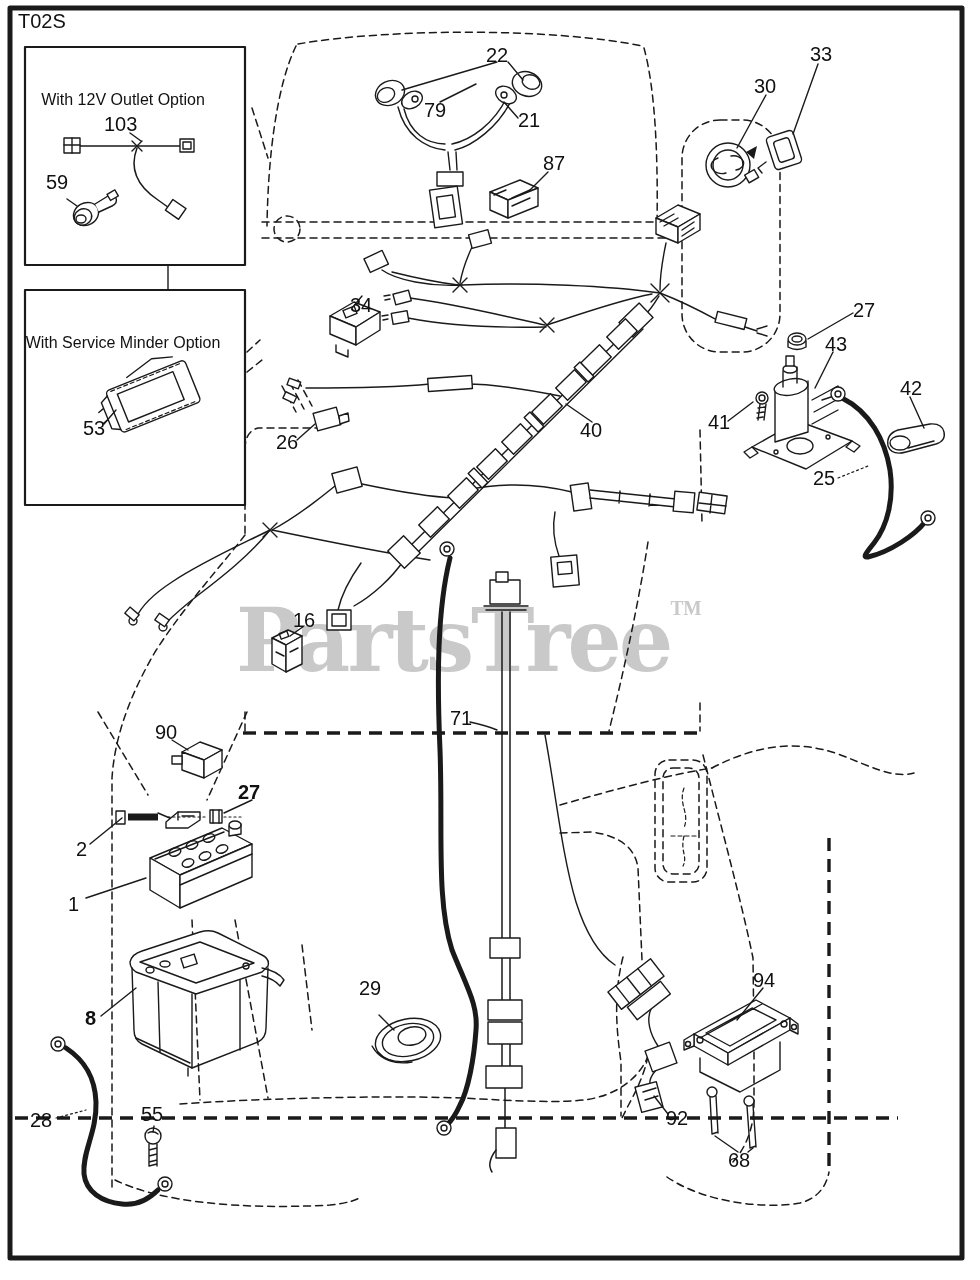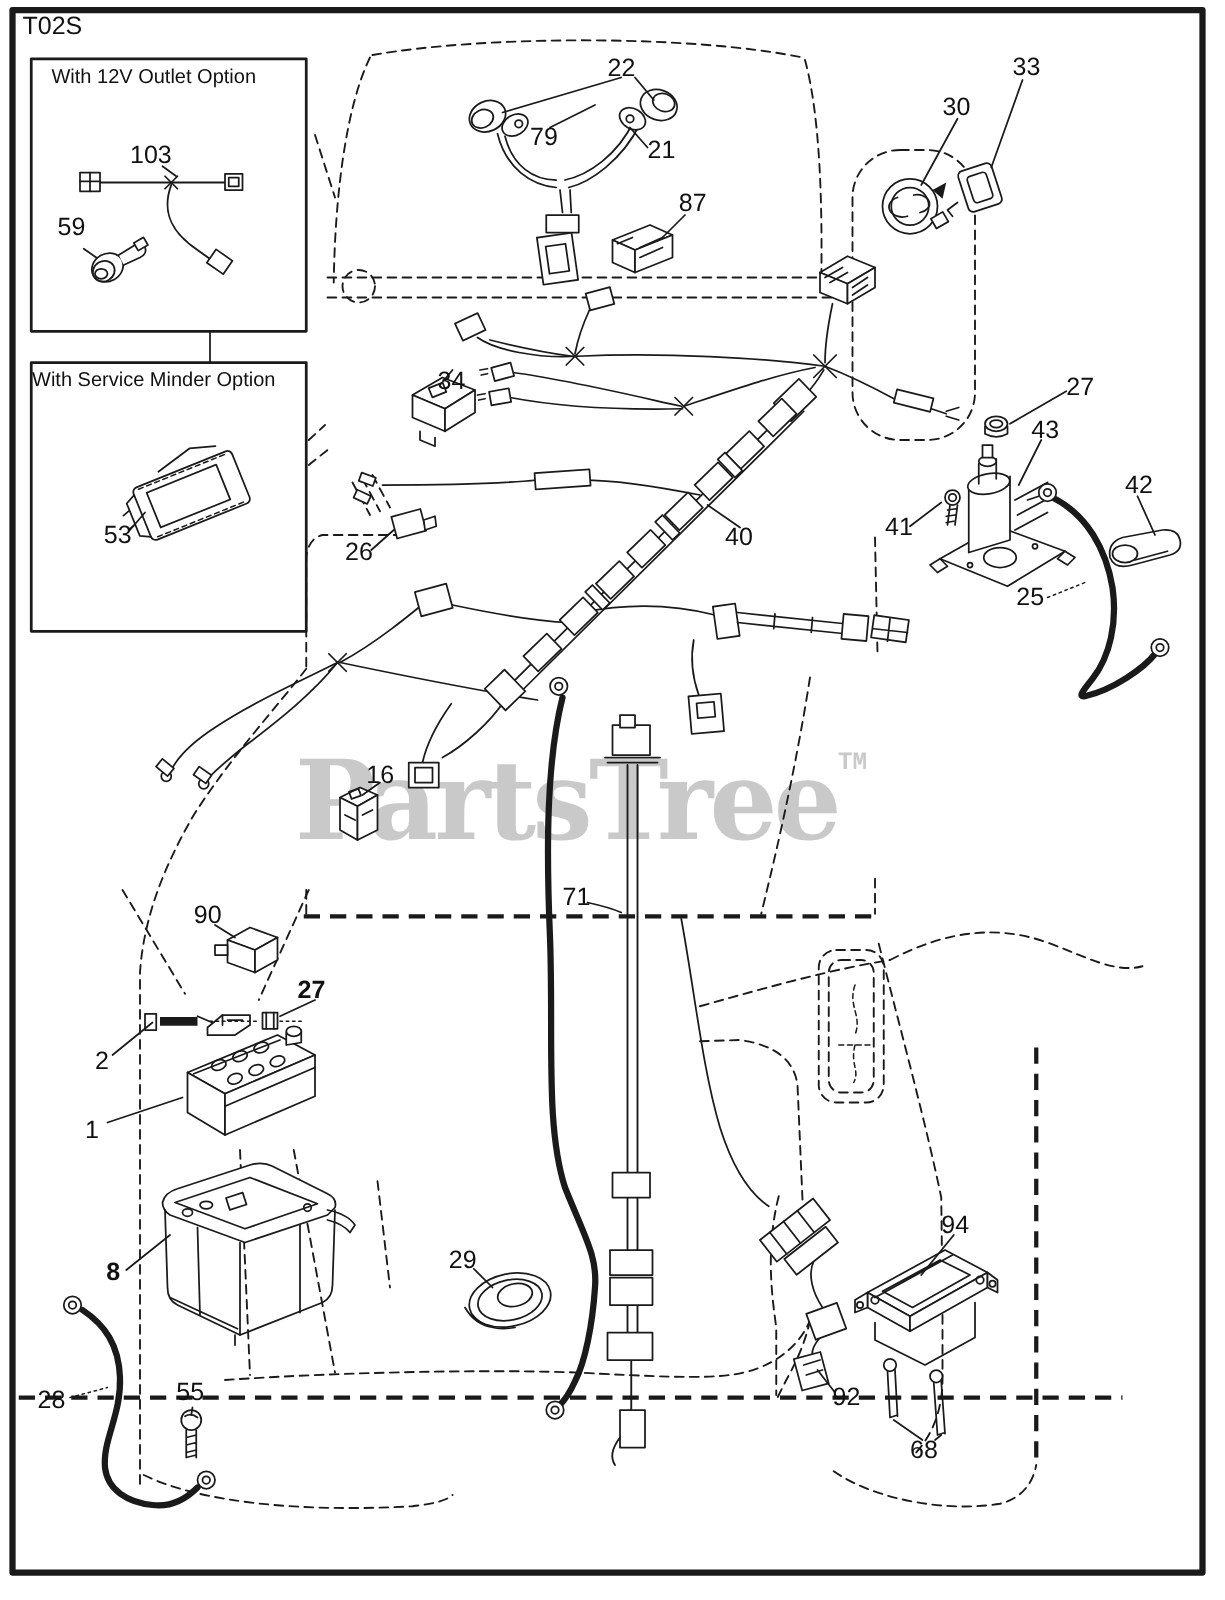--- a/index.html
+++ b/index.html
@@ -26,7 +26,7 @@
   .co{position:absolute;z-index:3;font-size:20px;line-height:1;color:#111;white-space:nowrap;}
   .co.b{font-weight:bold;}
   .code{position:absolute;left:18px;top:10px;z-index:3;font-size:20px;}
-  .inset-title{position:absolute;z-index:3;left:25px;width:196px;text-align:center;font-size:16px;white-space:nowrap;}
+  .inset-title{position:absolute;z-index:3;left:25px;width:196px;text-align:center;font-size:16px;white-space:nowrap;margin-top:38px;}
 </style>
 </head>
 <body>

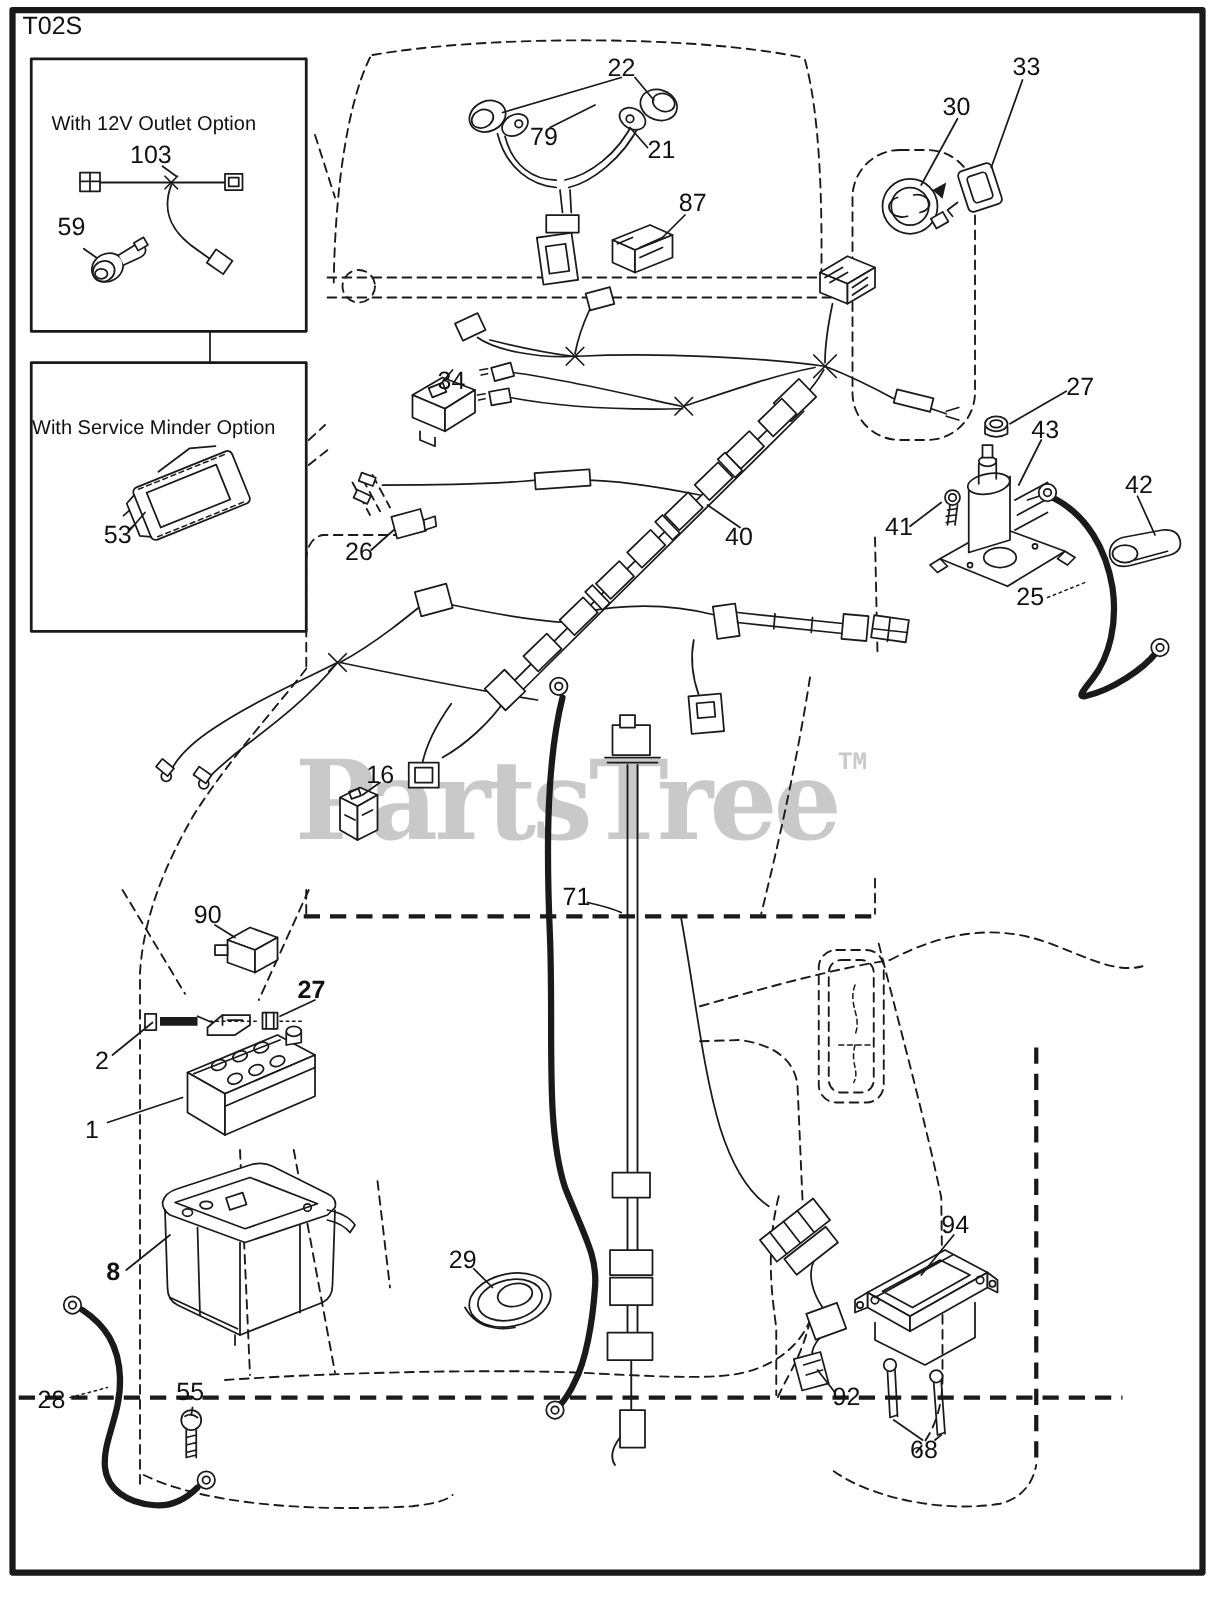--- a/index.html
+++ b/index.html
@@ -8,7 +8,7 @@
   .wm{position:absolute;left:236px;top:588px;z-index:1;
       font-family:"DejaVu Serif",serif;font-weight:bold;font-size:88px;
       color:#c9c9c9;letter-spacing:-3px;white-space:nowrap;transform:scaleX(.97);transform-origin:left;}
-  .wm .tm{font-size:20px;letter-spacing:0;vertical-align:56px;font-family:Liberation Mono, monospace;}
+  .wm .tm{font-size:20px;letter-spacing:0;vertical-align:56px;font-family:Liberation Serif, serif;}
   svg.art{position:absolute;left:0;top:0;z-index:2;}
   svg.art *{stroke:#1a1a1a;fill:none;stroke-width:1.4;stroke-linecap:round;stroke-linejoin:round;}
   svg.art .dl{stroke-dasharray:7 5;stroke-width:1.5;}

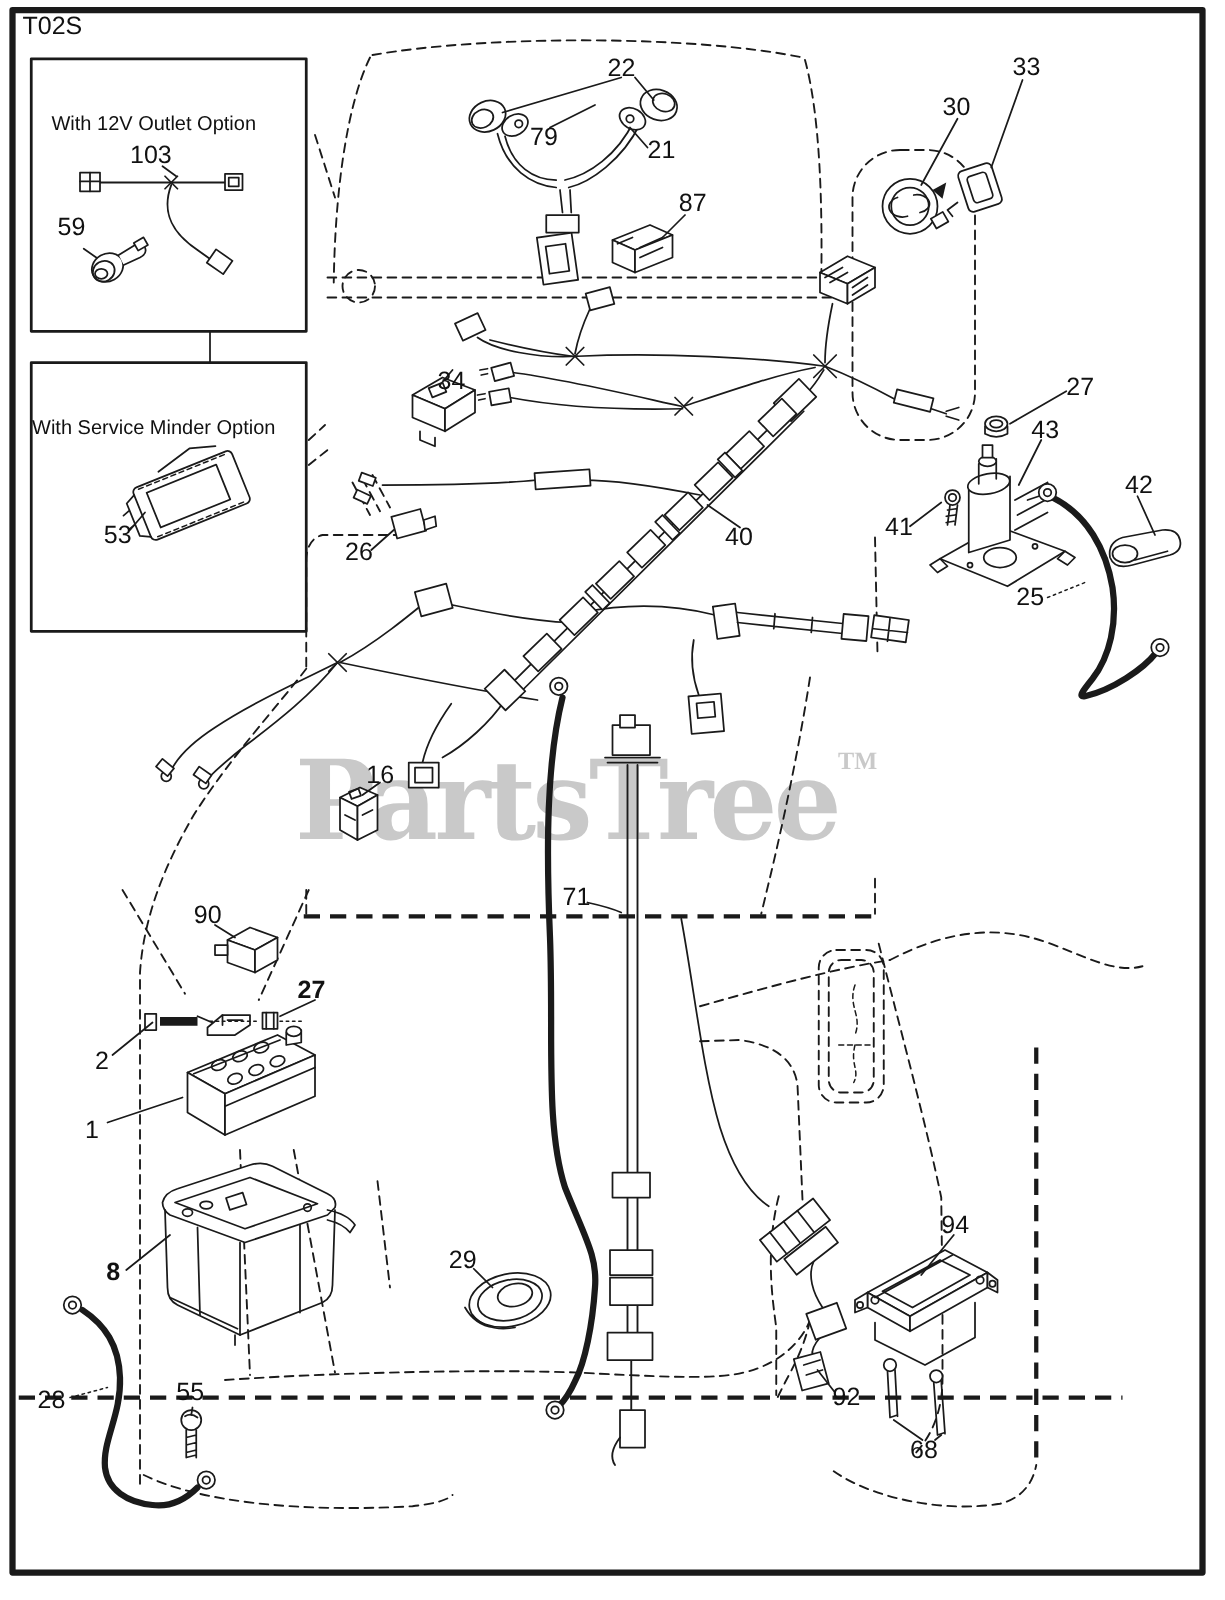--- a/index.html
+++ b/index.html
@@ -474,7 +474,7 @@
   <span class="co" style="left:68px;top:894px">1</span>
   <span class="co b" style="left:85px;top:1008px">8</span>
   <span class="co" style="left:450px;top:708px">71</span>
-  <span class="co" style="left:359px;top:998px">29</span>
+  <span class="co" style="left:359px;top:978px">29</span>
   <span class="co" style="left:30px;top:1110px">28</span>
   <span class="co" style="left:141px;top:1104px">55</span>
   <span class="co" style="left:666px;top:1108px">92</span>

